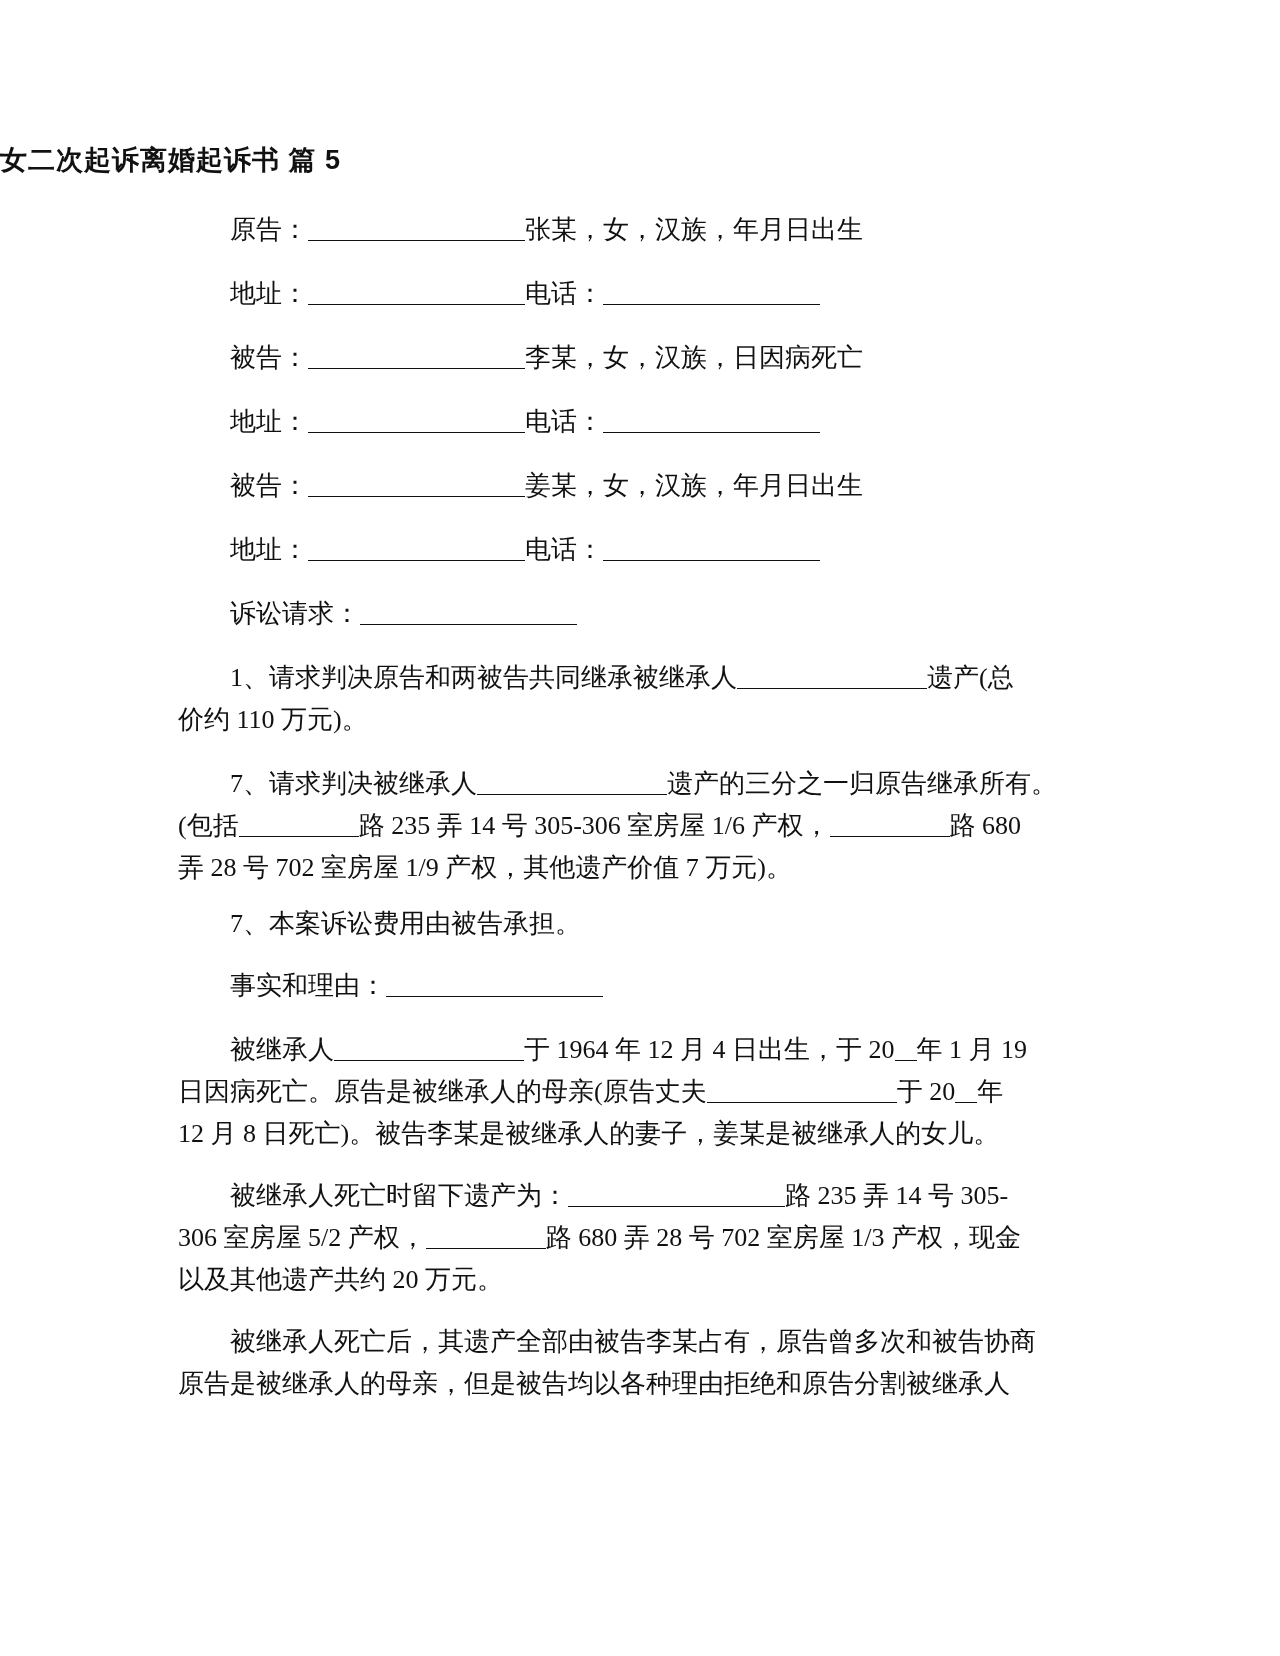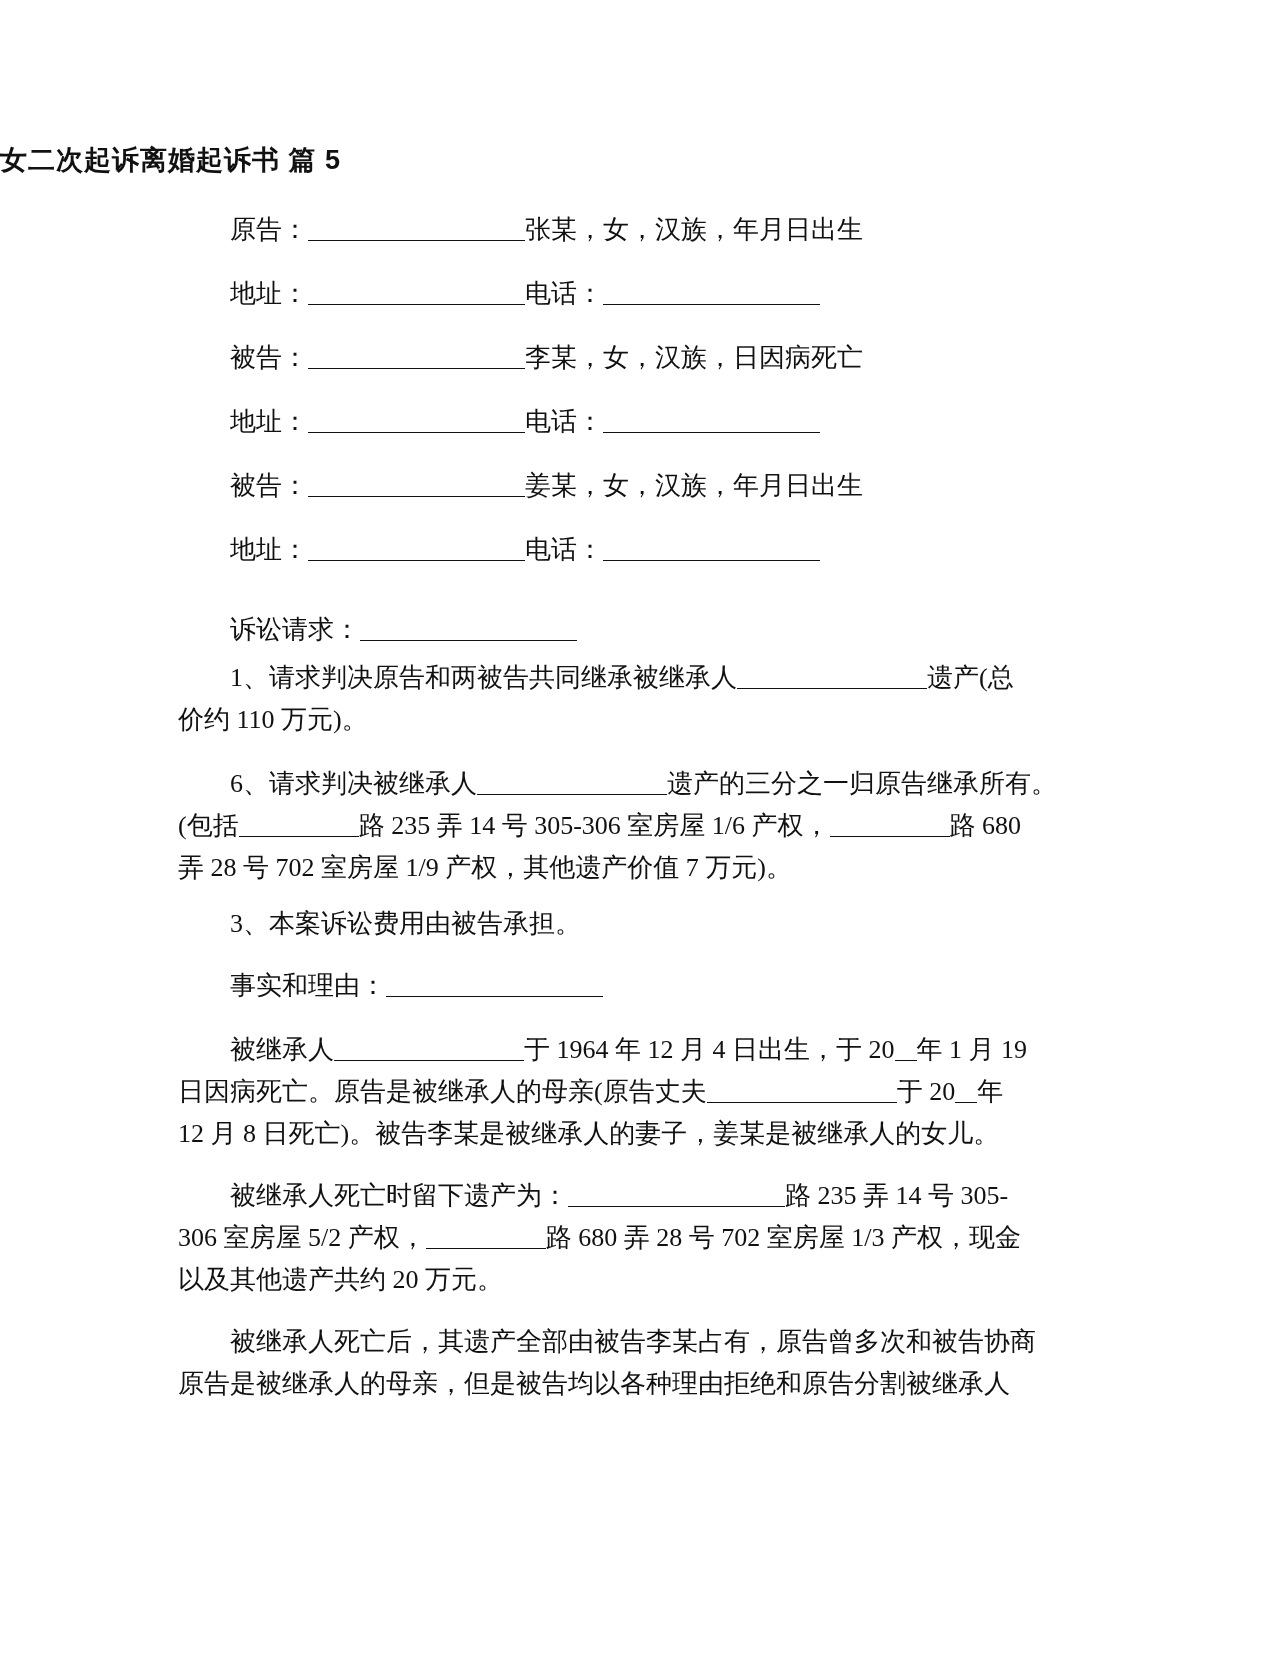--- a/index.html
+++ b/index.html
@@ -27,7 +27,7 @@
 <div class="line ind" style="top:466px"><span>被告：</span><span class="blank b217"></span><span>姜某，女，汉族，年月日出生</span></div>
 <div class="line ind" style="top:530px"><span>地址：</span><span class="blank b217"></span><span>电话：</span><span class="blank b217"></span></div>
 
-<div class="line ind" style="top:610px"><span>诉讼请求：</span><span class="blank b217"></span></div>
+<div class="line ind" style="top:594px"><span>诉讼请求：</span><span class="blank b217"></span></div>
 
 <div class="line ind" style="top:658px"><span>1、请求判决原告和两被告共同继承被继承人</span><span class="blank b190"></span><span>遗产(总</span></div>
 <div class="line" style="top:700px">价约 110 万元)。</div>

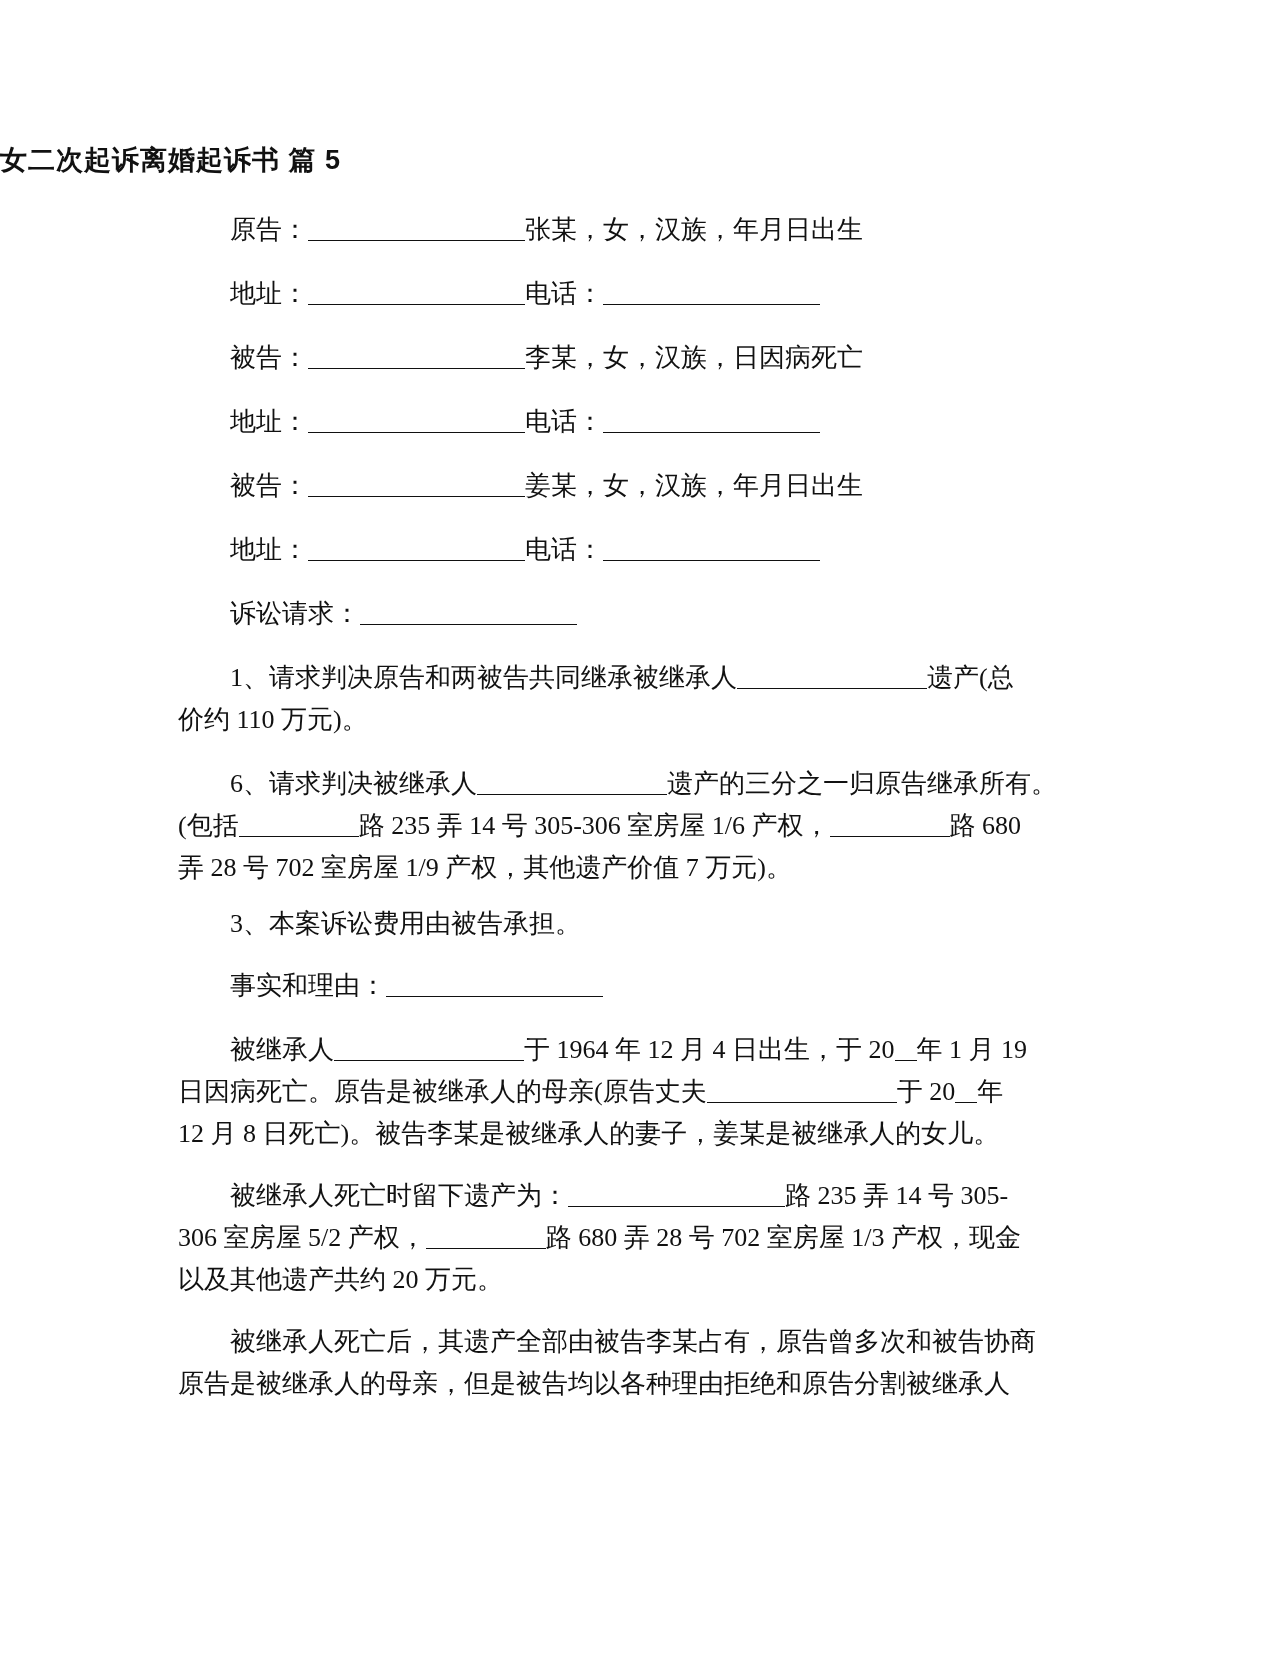--- a/index.html
+++ b/index.html
@@ -32,7 +32,7 @@
 <div class="line ind" style="top:658px"><span>1、请求判决原告和两被告共同继承被继承人</span><span class="blank b190"></span><span>遗产(总</span></div>
 <div class="line" style="top:700px">价约 110 万元)。</div>
 
-<div class="line ind" style="top:764px"><span>6、请求判决被继承人</span><span class="blank b190"></span><span>遗产的三分之一归原告继承所有。</span></div>
+<div class="line ind" style="top:764px"><span>7、请求判决被继承人</span><span class="blank b190"></span><span>遗产的三分之一归原告继承所有。</span></div>
 <div class="line" style="top:806px"><span>(包括</span><span class="blank b120"></span><span>路 235 弄 14 号 305-306 室房屋 1/6 产权，</span><span class="blank b120"></span><span>路 680</span></div>
 <div class="line" style="top:848px">弄 28 号 702 室房屋 1/9 产权，其他遗产价值 7 万元)。</div>
 

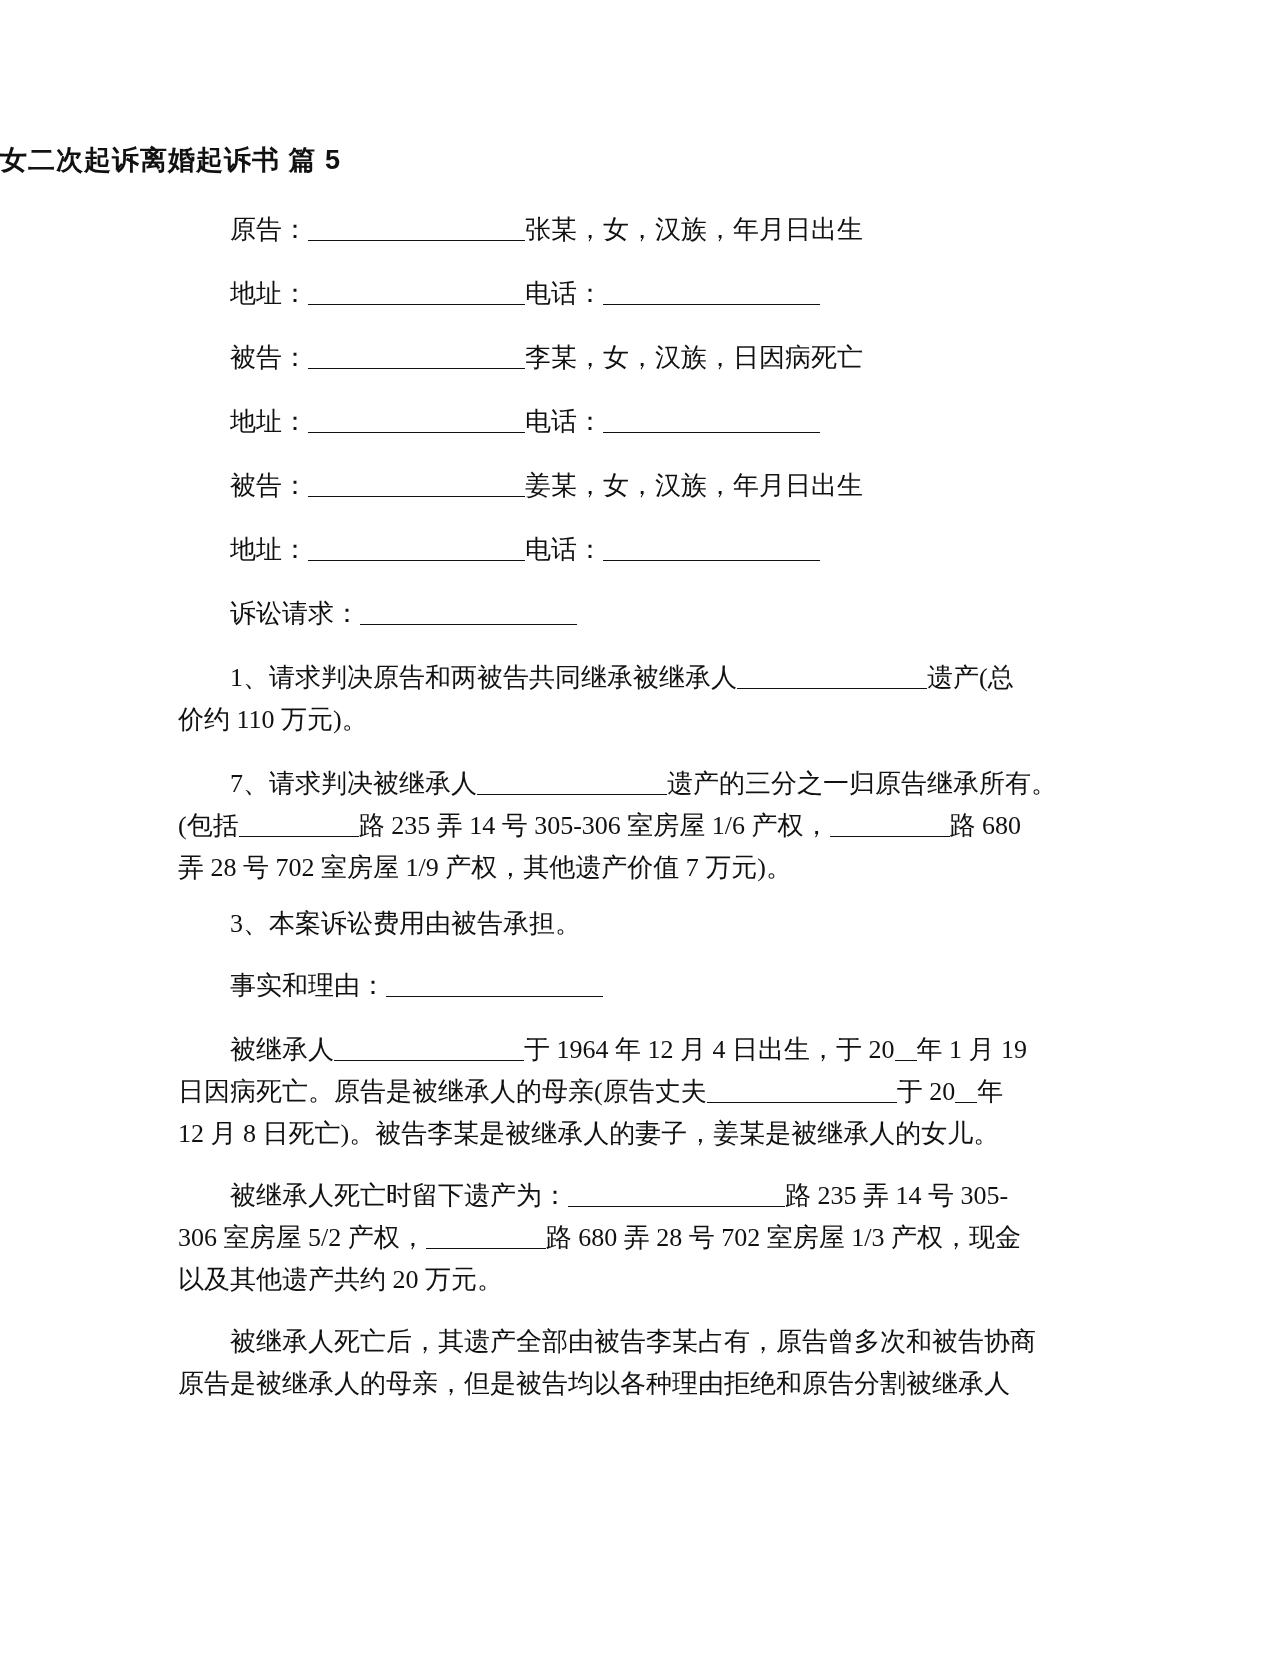--- a/index.html
+++ b/index.html
@@ -36,7 +36,7 @@
 <div class="line" style="top:806px"><span>(包括</span><span class="blank b120"></span><span>路 235 弄 14 号 305-306 室房屋 1/6 产权，</span><span class="blank b120"></span><span>路 680</span></div>
 <div class="line" style="top:848px">弄 28 号 702 室房屋 1/9 产权，其他遗产价值 7 万元)。</div>
 
-<div class="line ind" style="top:904px">3、本案诉讼费用由被告承担。</div>
+<div class="line ind" style="top:904px">7、本案诉讼费用由被告承担。</div>
 
 <div class="line ind" style="top:966px"><span>事实和理由：</span><span class="blank b217"></span></div>
 

